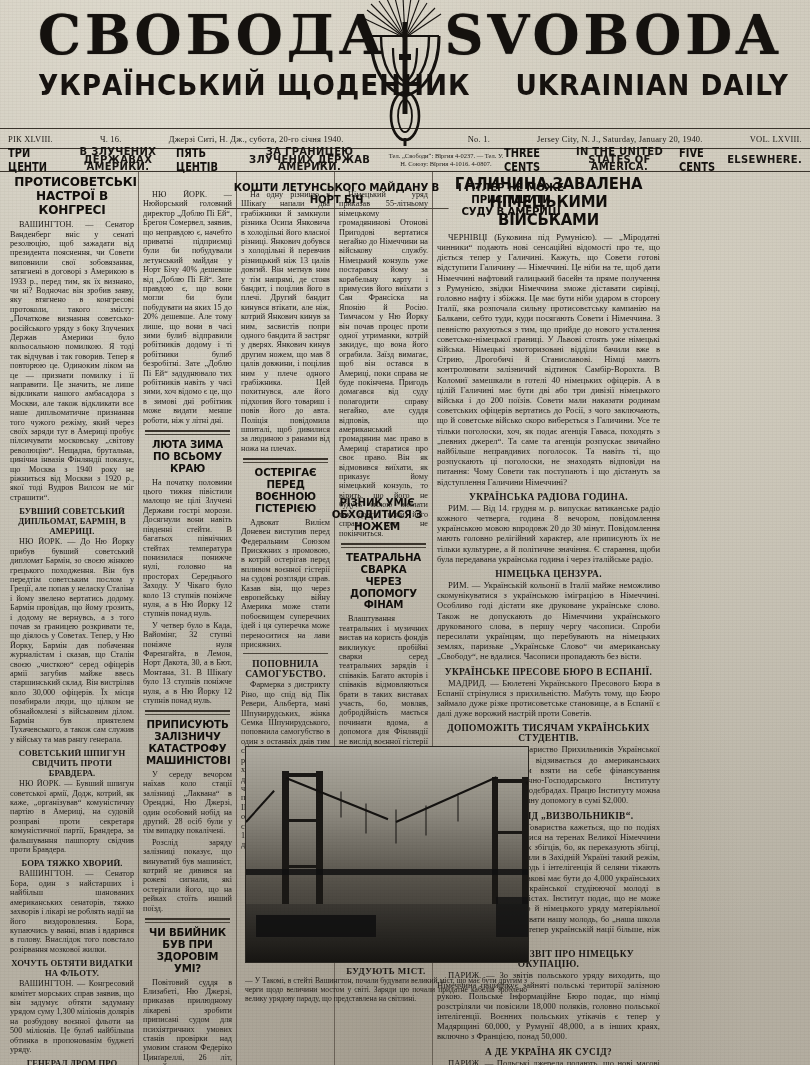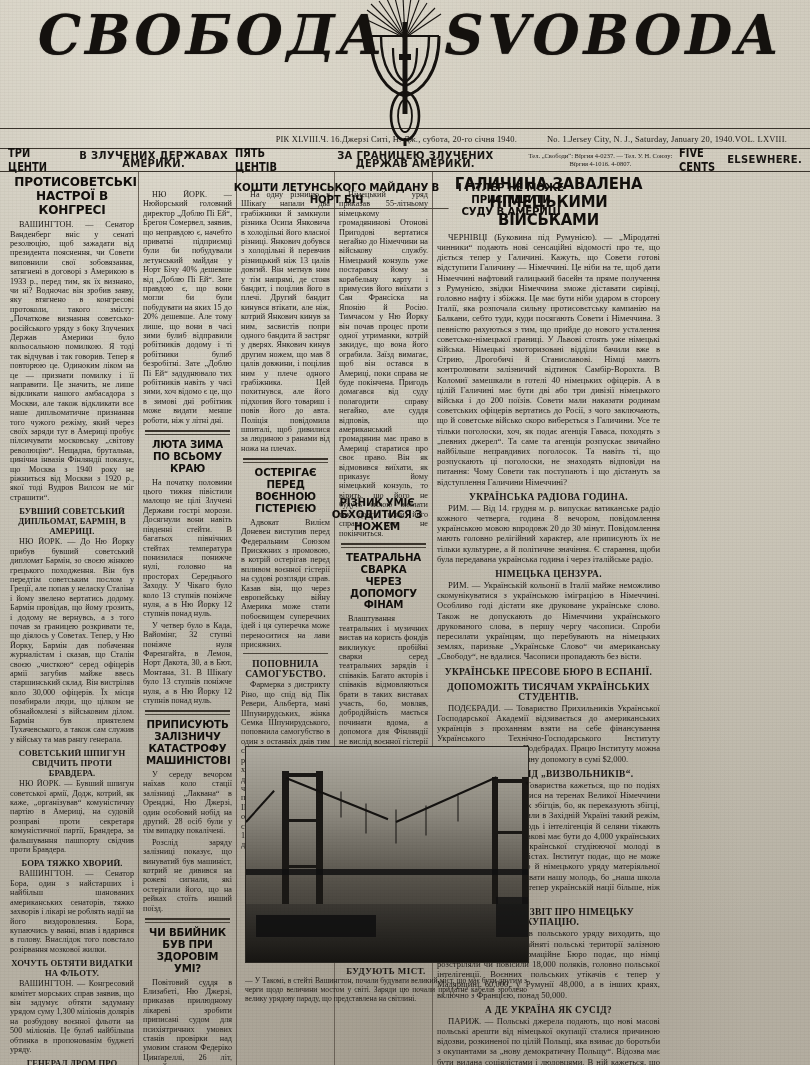--- a/index.html
+++ b/index.html
@@ -34,7 +34,6 @@
     position:relative;height:128px;
     padding:2px 10px 0 10px;
     box-sizing:border-box;
-    font-style:italic;
   }
   .mast-row{
     display:flex;align-items:flex-start;justify-content:space-between;

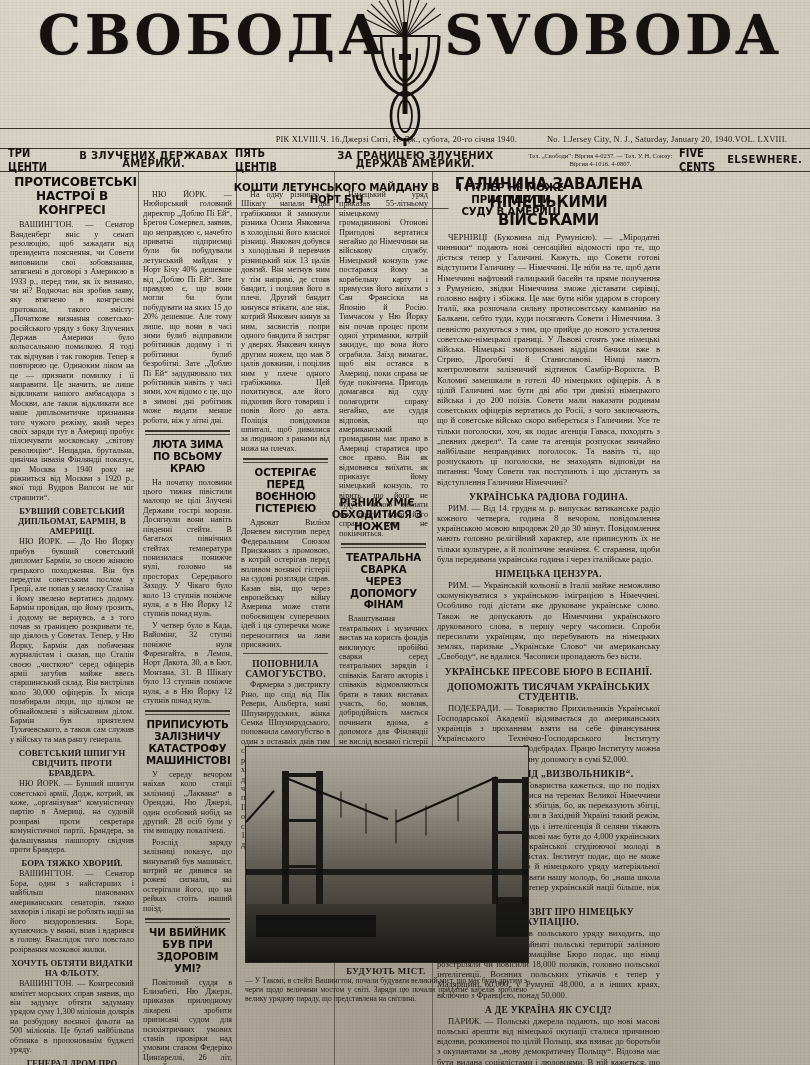--- a/index.html
+++ b/index.html
@@ -204,6 +204,10 @@
     <div class="mast-row">
       <div class="mast-title left">СВОБОДА</div>
       <div class="mast-title right">SVOBODA</div>
+    </div>
+    <div class="mast-sub-row">
+      <div class="mast-sub left">УКРАЇНСЬКИЙ ЩОДЕННИК</div>
+      <div class="mast-sub right">UKRAINIAN DAILY</div>
     </div>
 
     <svg class="trident" viewBox="0 0 128 150">

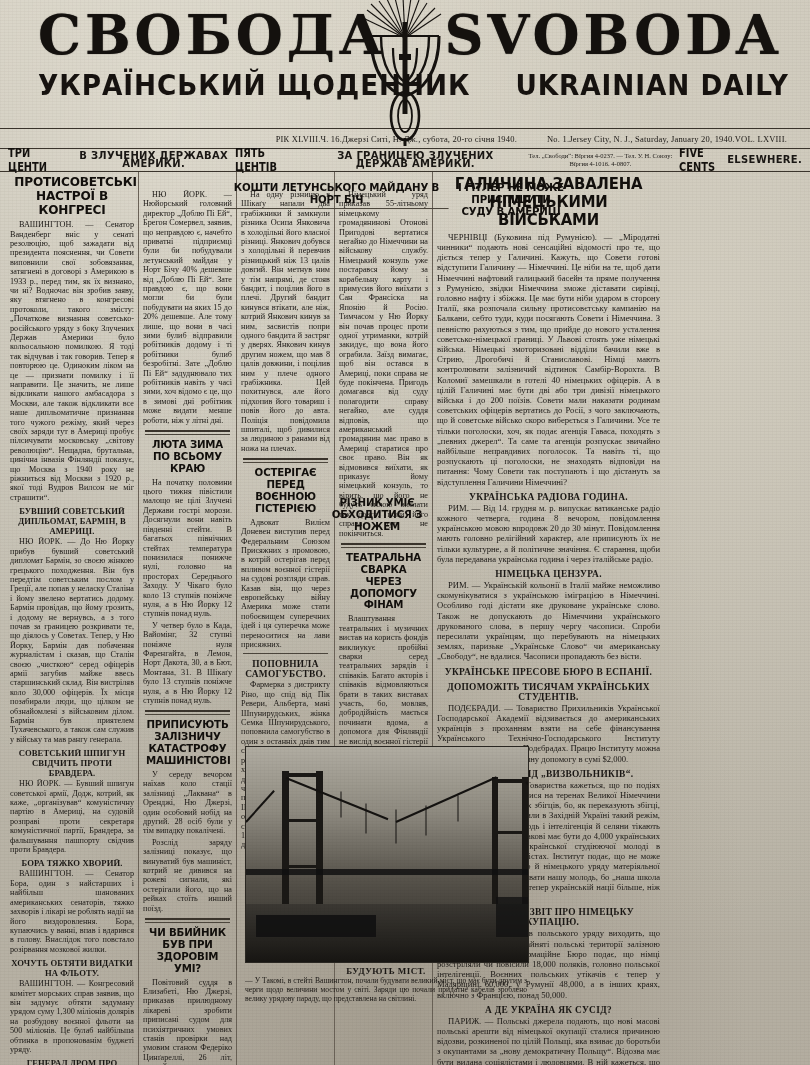--- a/index.html
+++ b/index.html
@@ -79,9 +79,9 @@
   
   .rule{border-top:1px solid #3a342c;}
   .infobar{
-    display:flex;align-items:center;justify-content:flex-end;
+    display:flex;align-items:center;justify-content:space-between;
     font-size:8.5px;font-family:"Liberation Serif",serif;
-    padding:2px 23px;
+    padding:2px 8px;
     white-space:nowrap;
   }
   .infobar .ib{letter-spacing:.2px;}

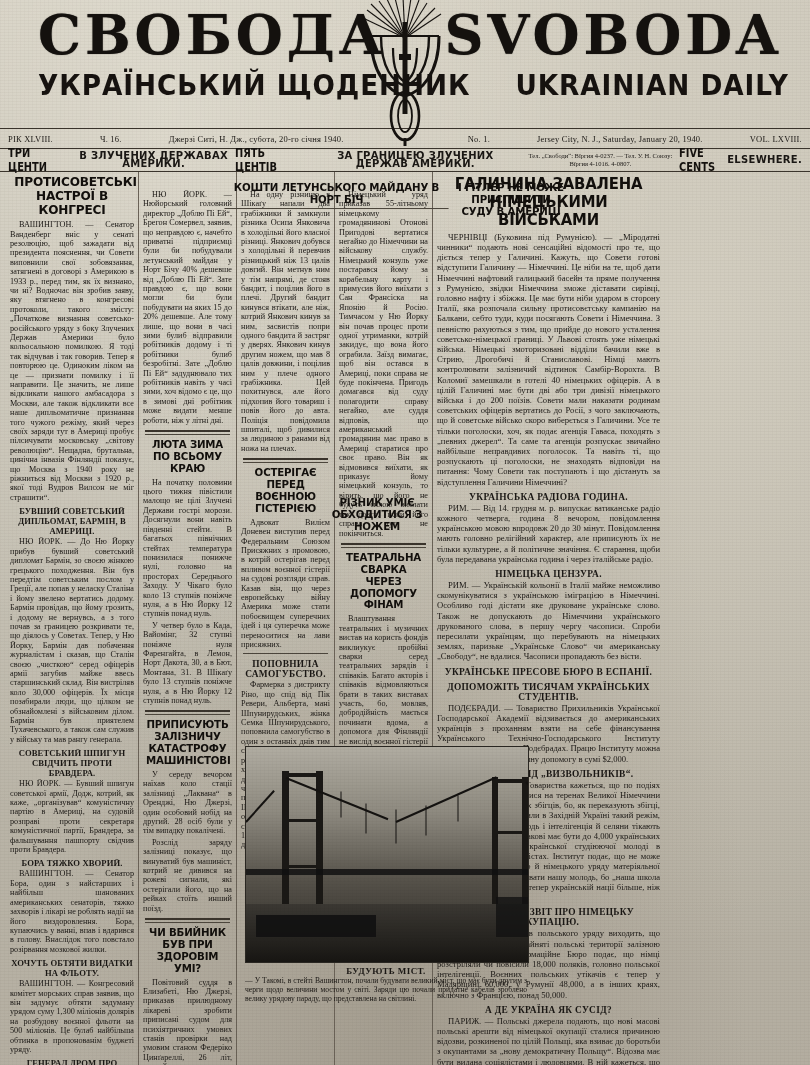--- a/index.html
+++ b/index.html
@@ -266,6 +266,10 @@
       <span class="price-small">ЗА ГРАНИЦЕЮ ЗЛУЧЕНИХ ДЕРЖАВ АМЕРИКИ.</span>
     </div>
     <div class="phone">Тел. „Свободи“: Вїргия 4-0237. — Тел. У. Н. Союзу: Вїргия 4-1016. 4-0807.</div>
+    <div class="price-grp">
+      <span class="price-big">THREE CENTS</span>
+      <span class="price-small">IN THE UNITED STATES OF AMERICA.</span>
+    </div>
     <div class="price-grp">
       <span class="price-big">FIVE CENTS</span>
       <span class="price-small">ELSEWHERE.</span>

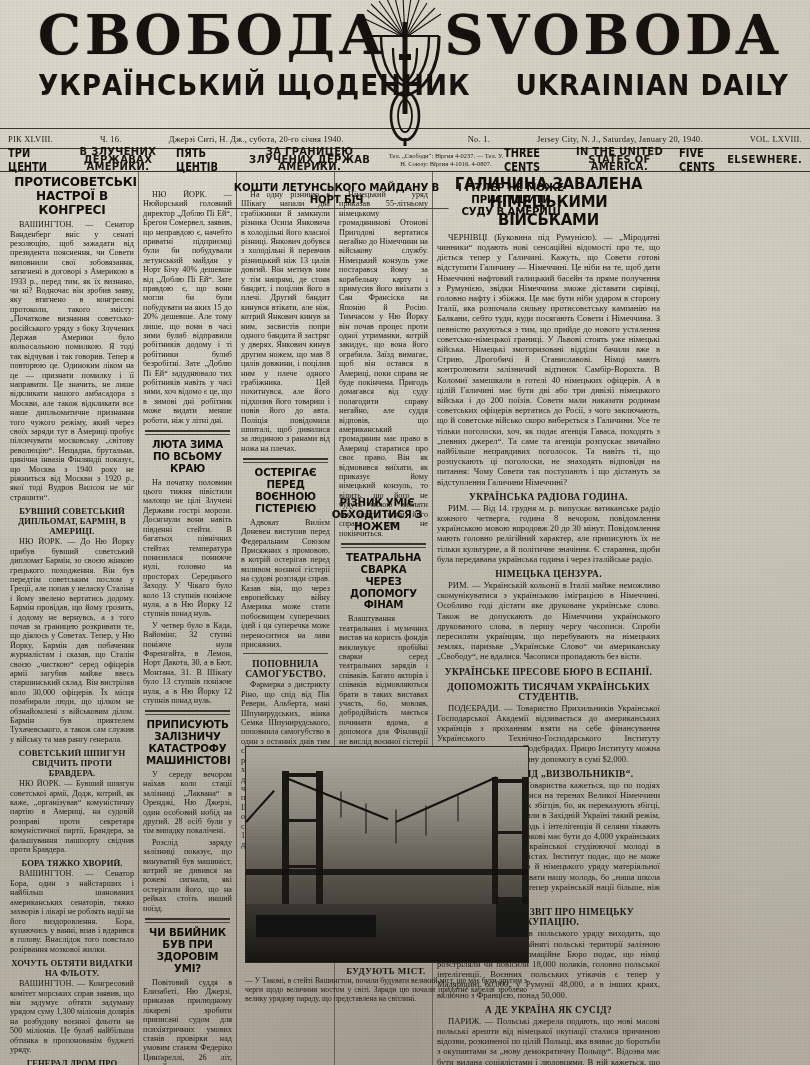--- a/index.html
+++ b/index.html
@@ -338,6 +338,7 @@
       <div class="hl-sm-wide">НІМЕЦЬКА ЦЕНЗУРА.</div>
       <p class="bd wide">РИМ. — Українській кольонії в Італії майже неможливо скомунікуватися з українською іміграцією в Німеччині. Особливо годі дістати яке друковане українське слово. Також не допускають до Німеччини українського друкованого слова, в першу чергу часописи. Спроби пересилати українцям, що перебувають на німецьких землях, паризьке „Українське Слово“ чи американську „Свободу“, не вдалися. Часописи пропадають без вісти.</p>
       <div class="hl-sm-wide">УКРАЇНСЬКЕ ПРЕСОВЕ БЮРО В ЕСПАНІЇ.</div>
+      <p class="bd wide">МАДРИД. — Бюлетені Українського Пресового Бюра в Еспанії стрінулися з прихильністю. Мабуть тому, що Бюро займало дуже різке протисоветське становище, а в Еспанії є далі дуже ворожий настрій проти Советів.</p>
       <div class="hl-sm-wide">ДОПОМОЖІТЬ ТИСЯЧАМ УКРАЇНСЬКИХ СТУДЕНТІВ.</div>
       <p class="bd wide">ПОДЄБРАДИ. — Товариство Прихильників Української Господарської Академії відзивається до американських українців з проханням взяти на себе фінансування Українського Технічно-Господарського Інституту позаочного навчання в Подєбрадах. Працю Інституту можна врятувати, колиб дати річну допомогу в сумі $2,000.</p>
       <div class="hl-sm-wide">ВТІКАЮТЬ ВІД „ВИЗВОЛЬНИКІВ“.</div>

